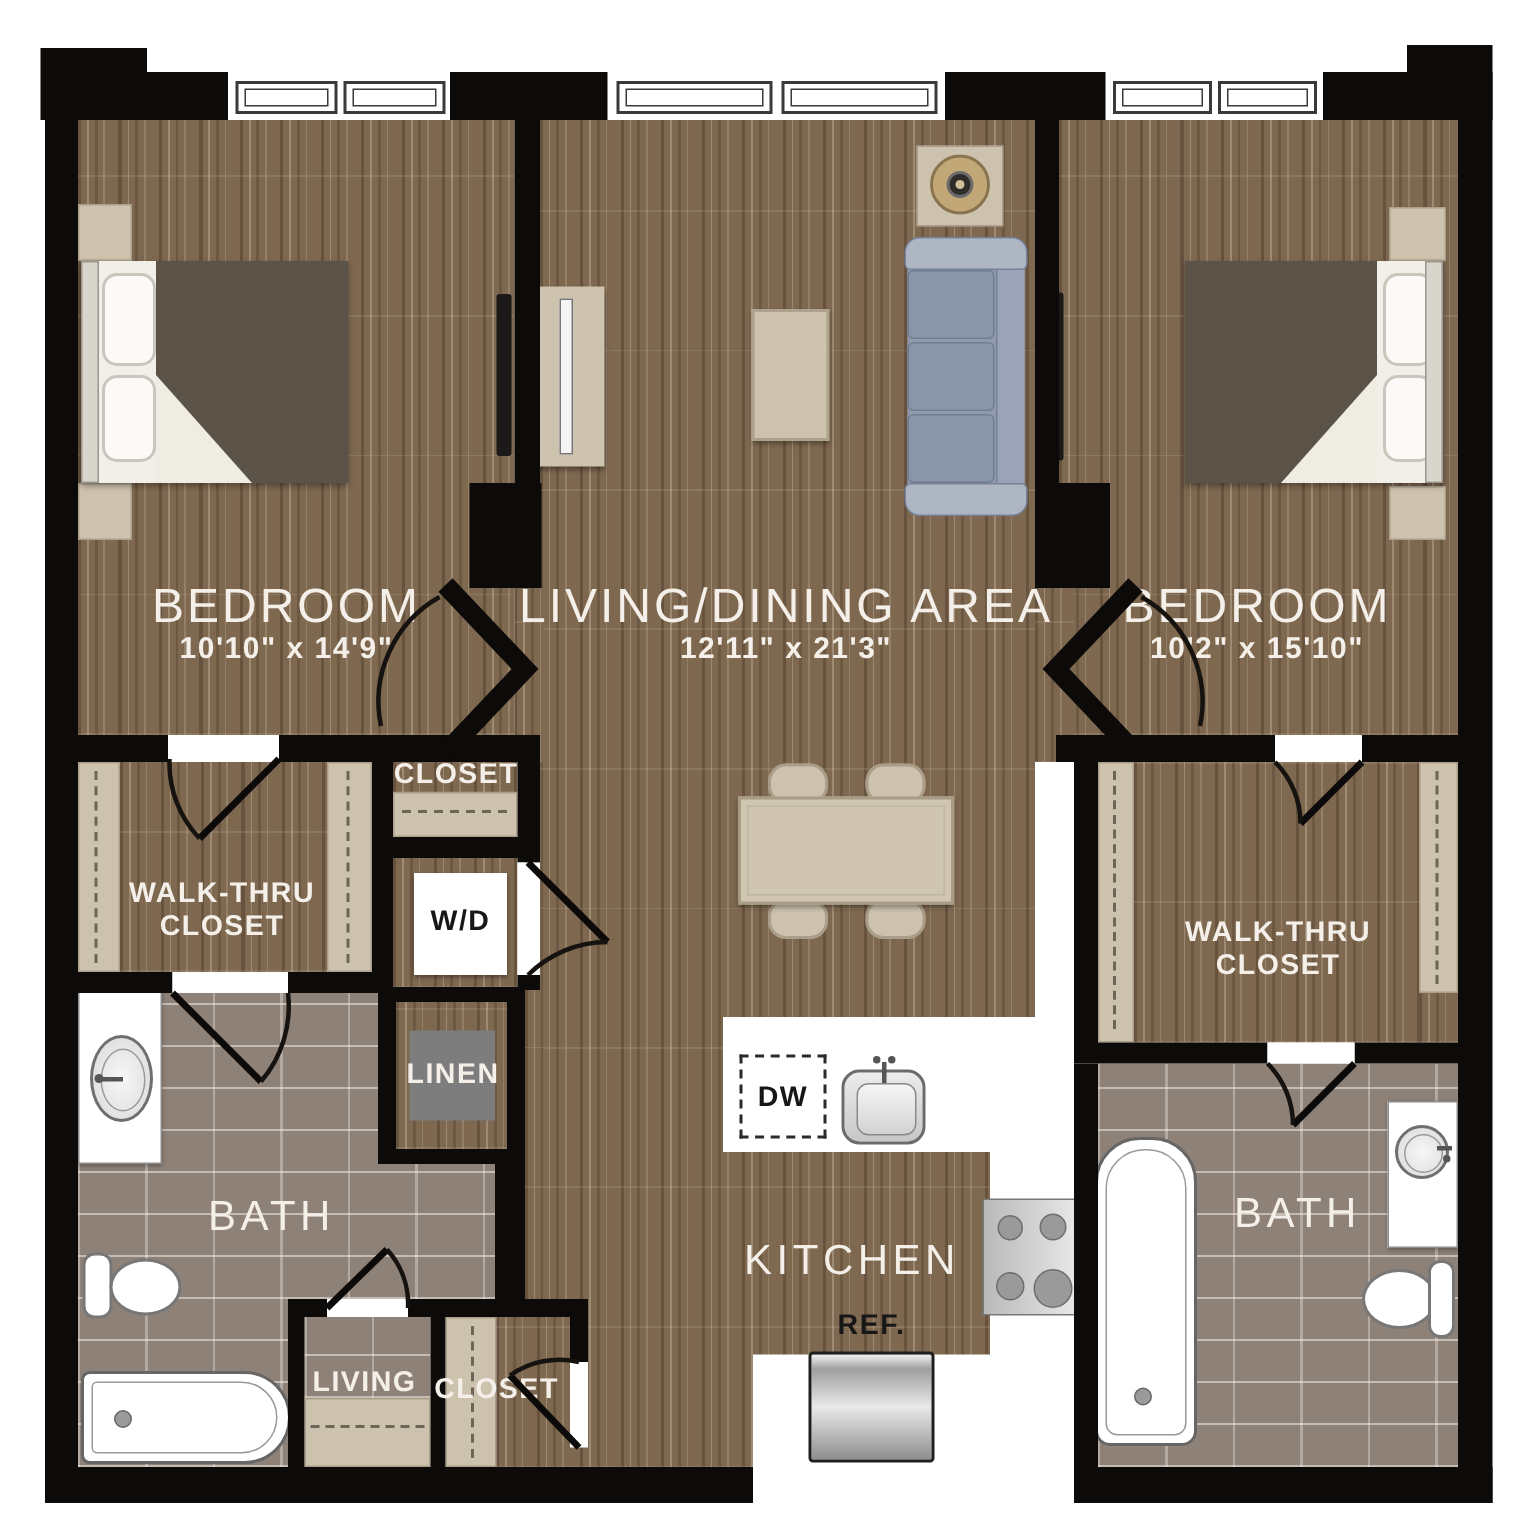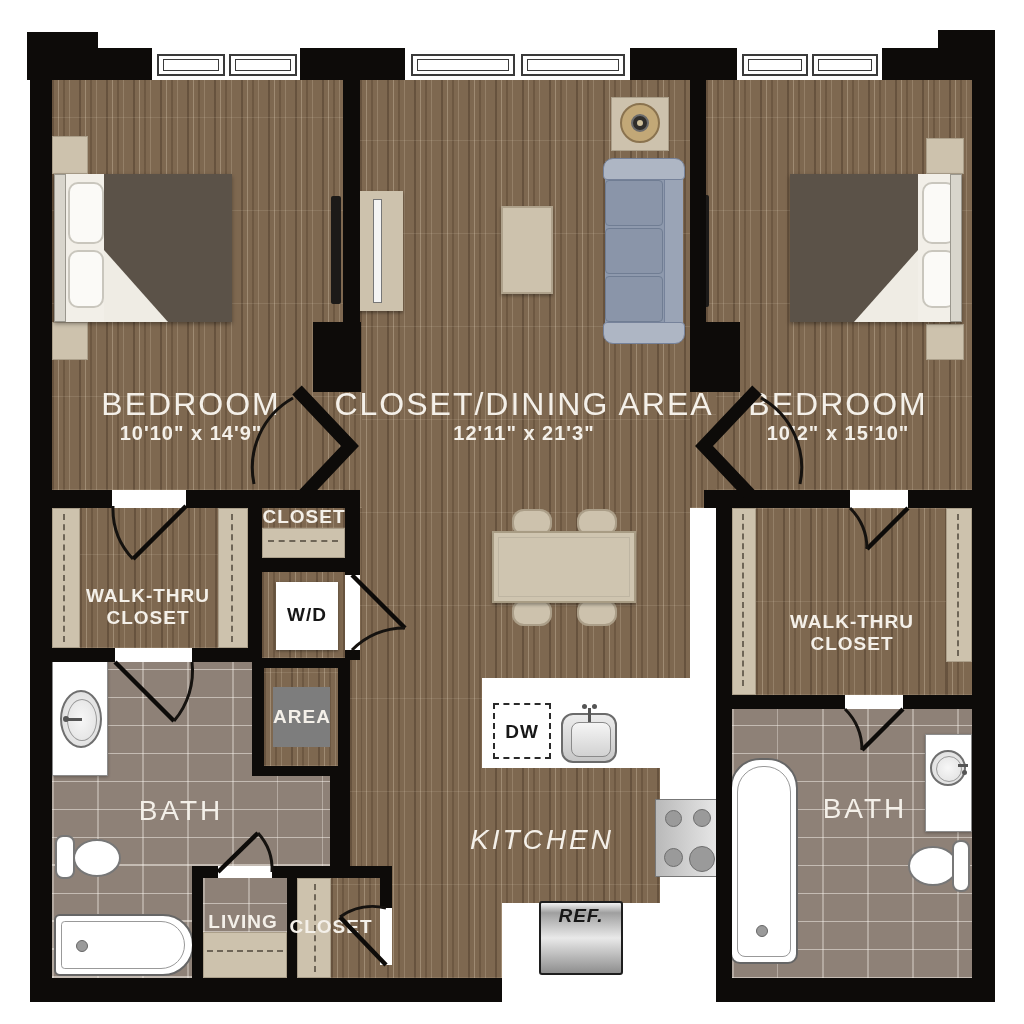--- a/index.html
+++ b/index.html
@@ -254,7 +254,7 @@
   <div class="lbl room-name" style="left:191px;top:404px;">BEDROOM</div>
   <div class="lbl room-dims" style="left:191px;top:433px;">10'10" x 14'9"</div>
 
-  <div class="lbl room-name" style="left:524px;top:404px;">CLOSET/DINING AREA</div>
+  <div class="lbl room-name" style="left:524px;top:404px;">LIVING/DINING AREA</div>
   <div class="lbl room-dims" style="left:524px;top:433px;">12'11" x 21'3"</div>
 
   <div class="lbl room-name" style="left:838px;top:404px;">BEDROOM</div>

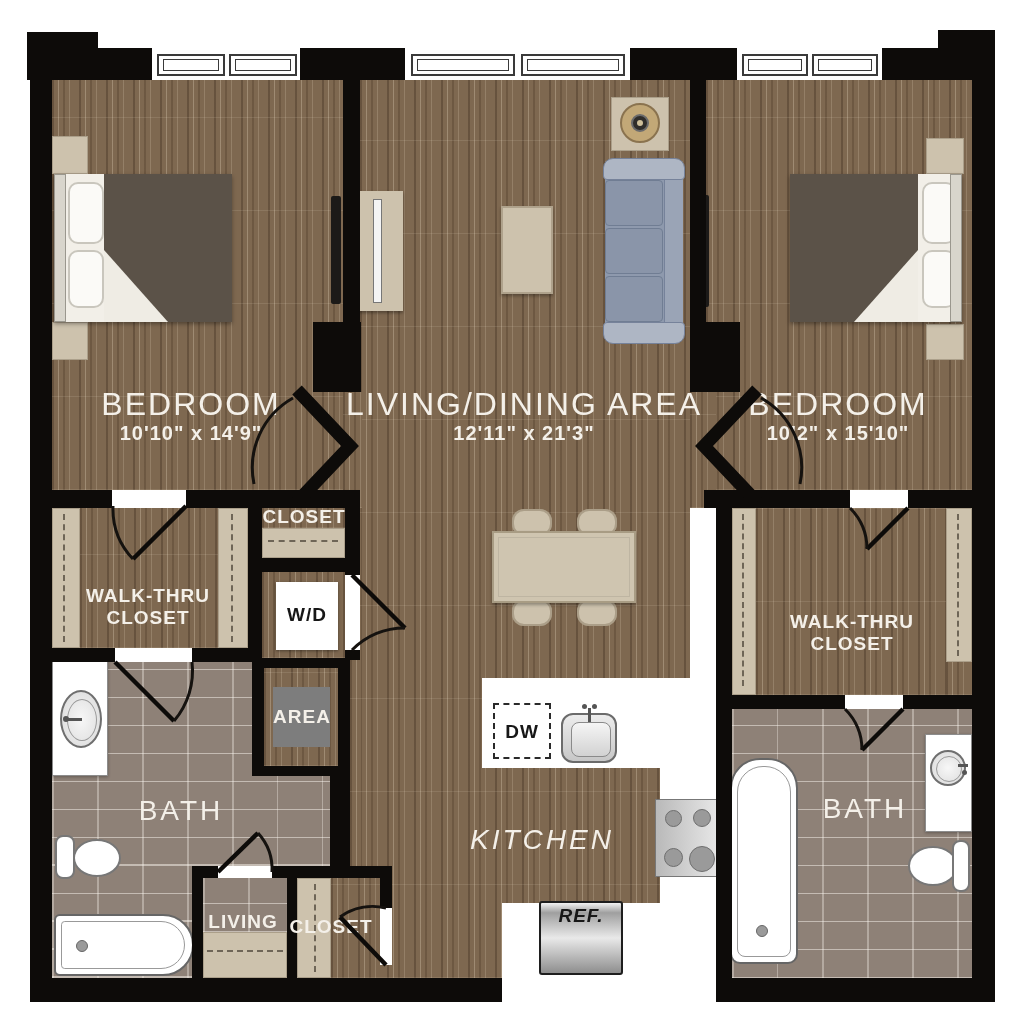--- a/index.html
+++ b/index.html
@@ -268,7 +268,7 @@
   <div class="lbl small-lbl" style="left:243px;top:922px;">LIVING</div>
 
   <div class="lbl small-lbl dark" style="left:307px;top:615px;">W/D</div>
-  <div class="lbl small-lbl" style="left:302px;top:717px;">AREA</div>
+  <div class="lbl small-lbl" style="left:302px;top:717px;">LINEN</div>
   <div class="lbl small-lbl dark" style="left:522px;top:732px;">DW</div>
   <div class="lbl small-lbl dark" style="left:581px;top:916px;font-style:italic;">REF.</div>
 

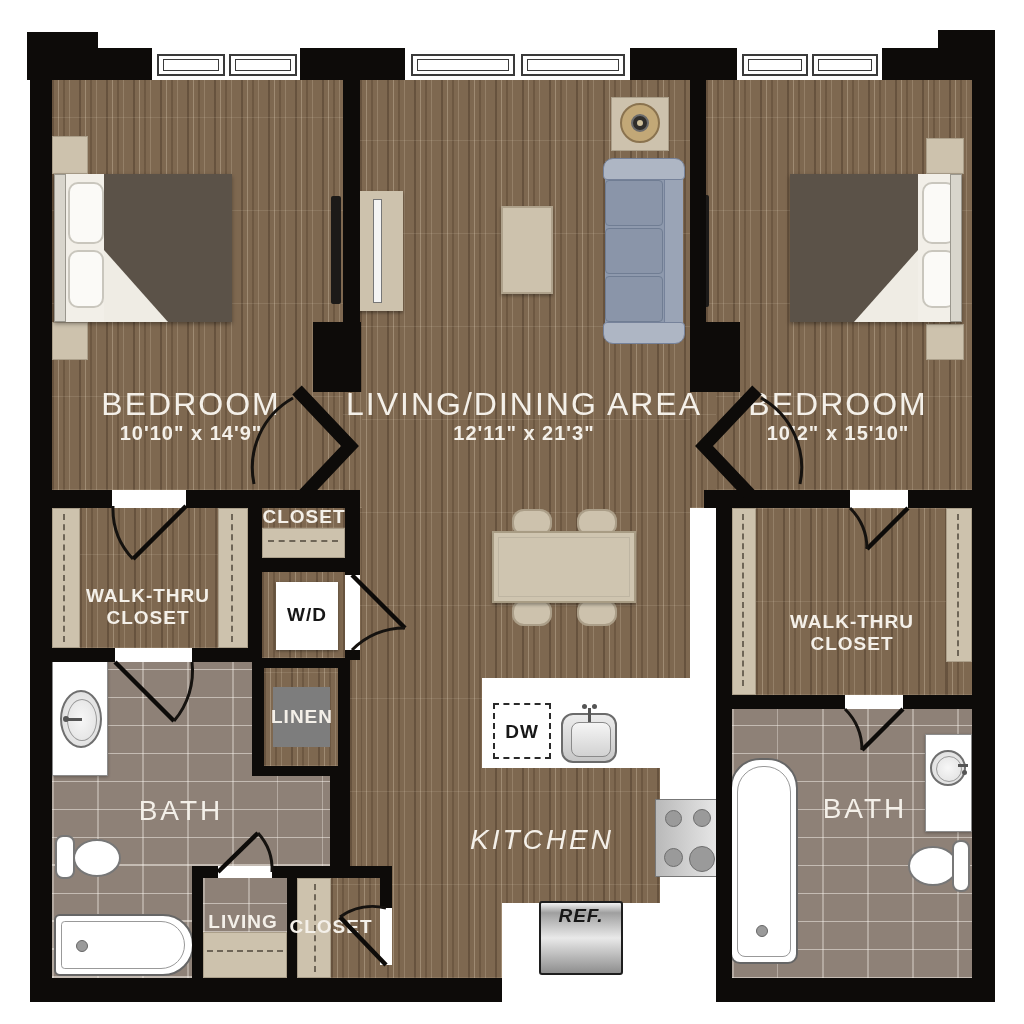--- a/index.html
+++ b/index.html
@@ -274,7 +274,7 @@
 
   <div class="lbl med-lbl" style="left:181px;top:811px;">BATH</div>
   <div class="lbl med-lbl" style="left:865px;top:809px;">BATH</div>
-  <div class="lbl med-lbl" style="left:542px;top:840px;font-style:italic;">KITCHEN</div>
+  <div class="lbl med-lbl" style="left:568px;top:840px;">KITCHEN</div>
 
   <svg class="overlay" width="1024" height="1024" viewBox="0 0 1024 1024">
 

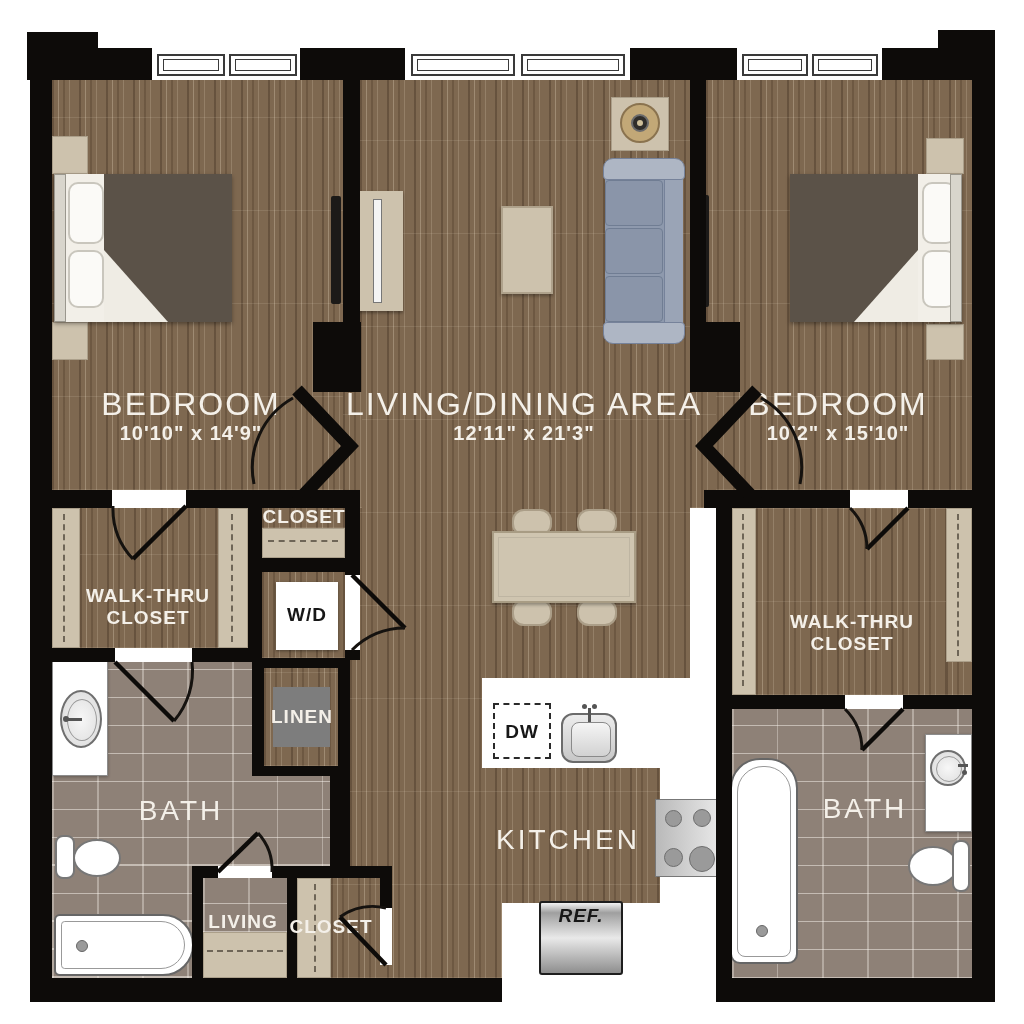--- a/index.html
+++ b/index.html
@@ -270,7 +270,7 @@
   <div class="lbl small-lbl dark" style="left:307px;top:615px;">W/D</div>
   <div class="lbl small-lbl" style="left:302px;top:717px;">LINEN</div>
   <div class="lbl small-lbl dark" style="left:522px;top:732px;">DW</div>
-  <div class="lbl small-lbl dark" style="left:581px;top:916px;font-style:italic;">REF.</div>
+  <div class="lbl small-lbl dark" style="left:581px;top:884px;">REF.</div>
 
   <div class="lbl med-lbl" style="left:181px;top:811px;">BATH</div>
   <div class="lbl med-lbl" style="left:865px;top:809px;">BATH</div>

